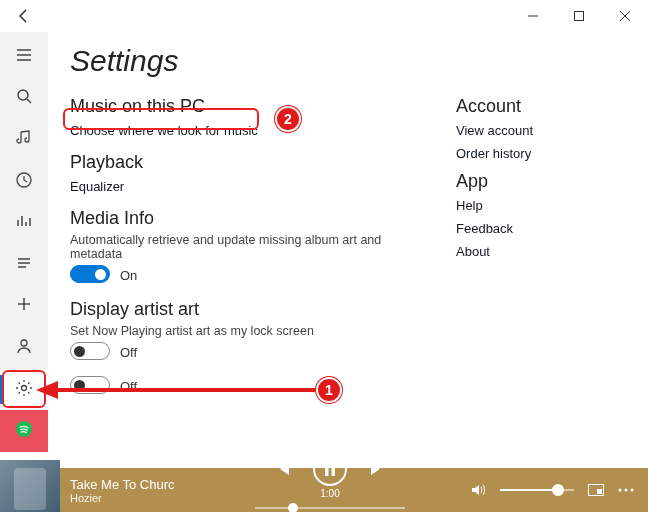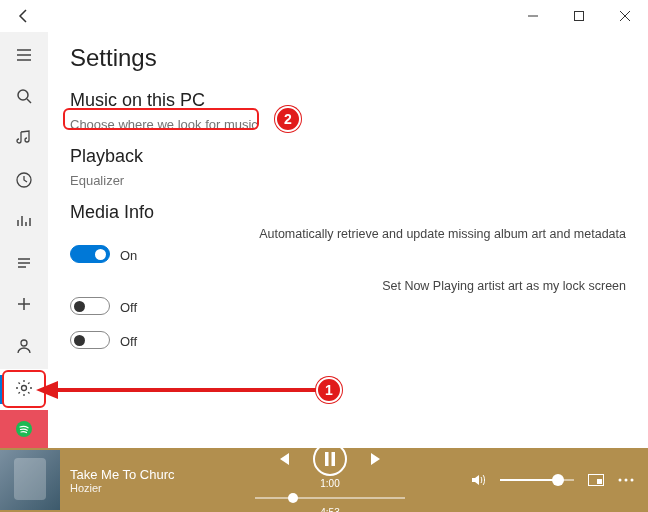--- a/index.html
+++ b/index.html
@@ -21,7 +21,7 @@
 
   
   .main { position:absolute; top:32px; left:48px; right:0; bottom:60px; padding:12px 22px 0 22px; overflow:hidden; }
-  .page-title { font-size:24px; font-weight:400; color:#222; margin-bottom:18px; }
+  .page-title { font-size:30px; font-weight:400; color:#222; margin-bottom:18px;font-style:italic; }
   .cols { display:flex; gap:60px; }
   .leftcol { flex:1; }
   .rightcol { width:170px; }

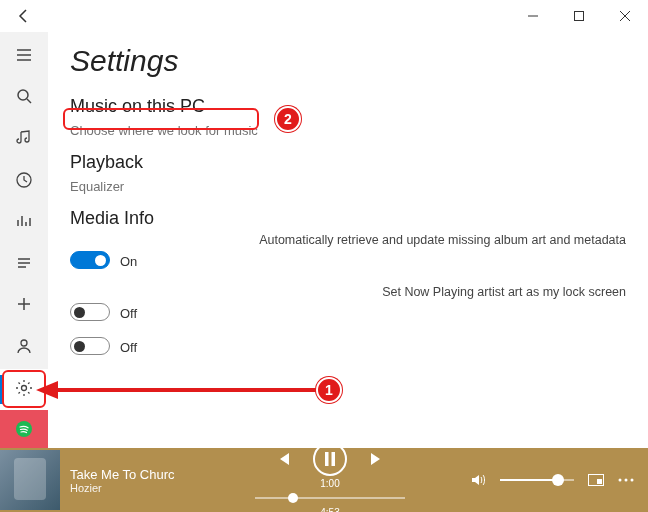--- a/index.html
+++ b/index.html
@@ -181,6 +181,15 @@
         <span class="toggle-label">Off</span>
       </div>
     </div>
+    <div class="rightcol">
+      <div class="section-h">Account</div>
+      <span class="link">View account</span>
+      <span class="link">Order history</span>
+      <div class="section-h" style="margin-top:10px">App</div>
+      <span class="link">Help</span>
+      <span class="link">Feedback</span>
+      <span class="link">About</span>
+    </div>
   </div>
 </div>
 

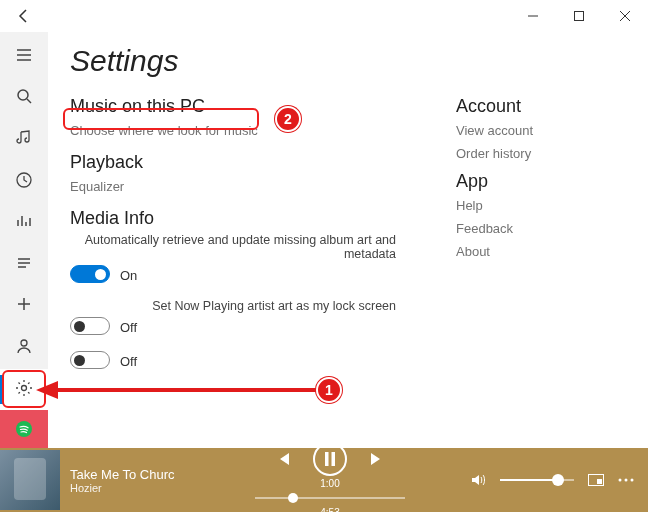--- a/index.html
+++ b/index.html
@@ -26,7 +26,7 @@
   .leftcol { flex:1; }
   .rightcol { width:170px; }
   .section-h { font-size:18px; font-weight:400; color:#222; margin-bottom:4px; }
-  .link { color:#737373; font-size:13px; display:inline-block; margin-bottom:14px; cursor:pointer; }
+  .link { color:#0f172a; font-size:13px; display:inline-block; margin-bottom:14px; cursor:pointer; }
   .desc { font-size:12.5px; color:#444; margin-bottom:4px;text-align:right; }
   .toggle-row { display:flex; align-items:flex-end; gap:10px; margin-bottom:16px; }
   .toggle { width:40px; height:18px; border-radius:10px; position:relative; border:1px solid #888; background:#fff; }

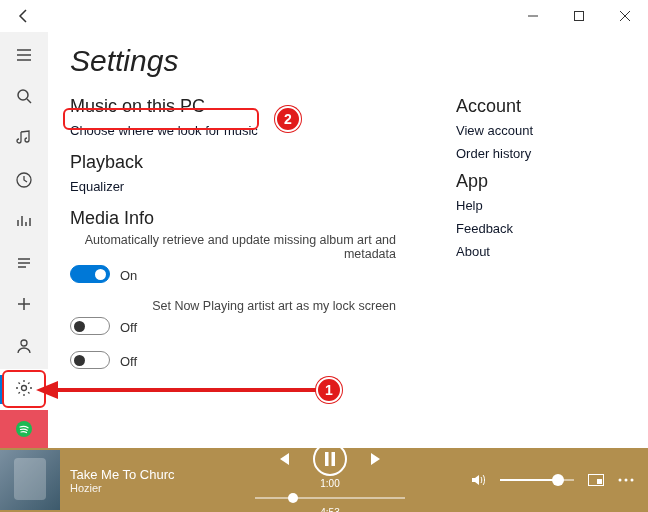--- a/index.html
+++ b/index.html
@@ -27,7 +27,7 @@
   .rightcol { width:170px; }
   .section-h { font-size:18px; font-weight:400; color:#222; margin-bottom:4px; }
   .link { color:#0f172a; font-size:13px; display:inline-block; margin-bottom:14px; cursor:pointer; }
-  .desc { font-size:12.5px; color:#444; margin-bottom:4px;text-align:right; }
+  .desc { font-size:12.5px; color:#444; margin-bottom:4px; }
   .toggle-row { display:flex; align-items:flex-end; gap:10px; margin-bottom:16px; }
   .toggle { width:40px; height:18px; border-radius:10px; position:relative; border:1px solid #888; background:#fff; }
   .toggle.on { background:#0078d7; border-color:#0078d7; }

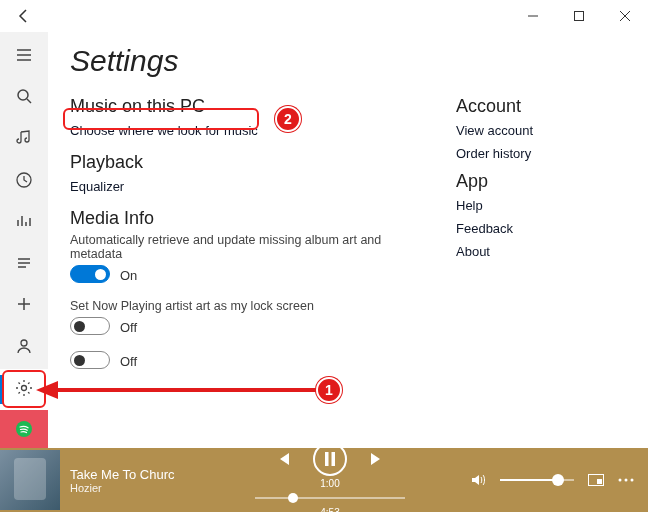--- a/index.html
+++ b/index.html
@@ -167,6 +167,7 @@
         <span class="toggle-label">On</span>
       </div>
 
+      <div class="section-h">Display artist art</div>
       <div class="desc">Set Now Playing artist art as my lock screen</div>
       <div class="toggle-row">
         <div class="toggle">

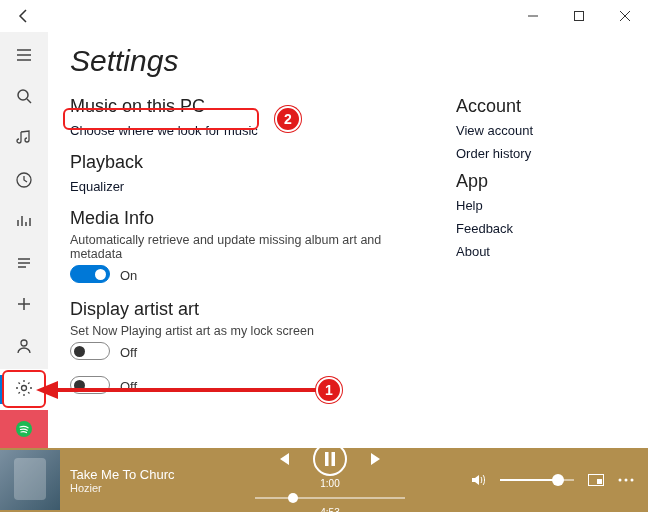--- a/index.html
+++ b/index.html
@@ -43,7 +43,7 @@
   .arrow-svg { position:absolute; pointer-events:none; }
 
   
-  .player { position:absolute; left:0; right:0; bottom:0; height:64px; background:#b28f4e; color:#fff; display:flex; align-items:center; }
+  .player { position:absolute; left:0; right:0; bottom:0; height:44px; background:#b28f4e; color:#fff; display:flex; align-items:center; }
   .album-art { width:60px; height:60px; background:linear-gradient(135deg,#7a8fa0,#3d5a6c); flex-shrink:0; position:relative; overflow:hidden; }
   .album-art::after{content:"";position:absolute;inset:8px 14px 10px 14px;background:rgba(255,255,255,0.25);border-radius:4px;}
   .track-info { margin-left:10px; width:120px; overflow:hidden; }

